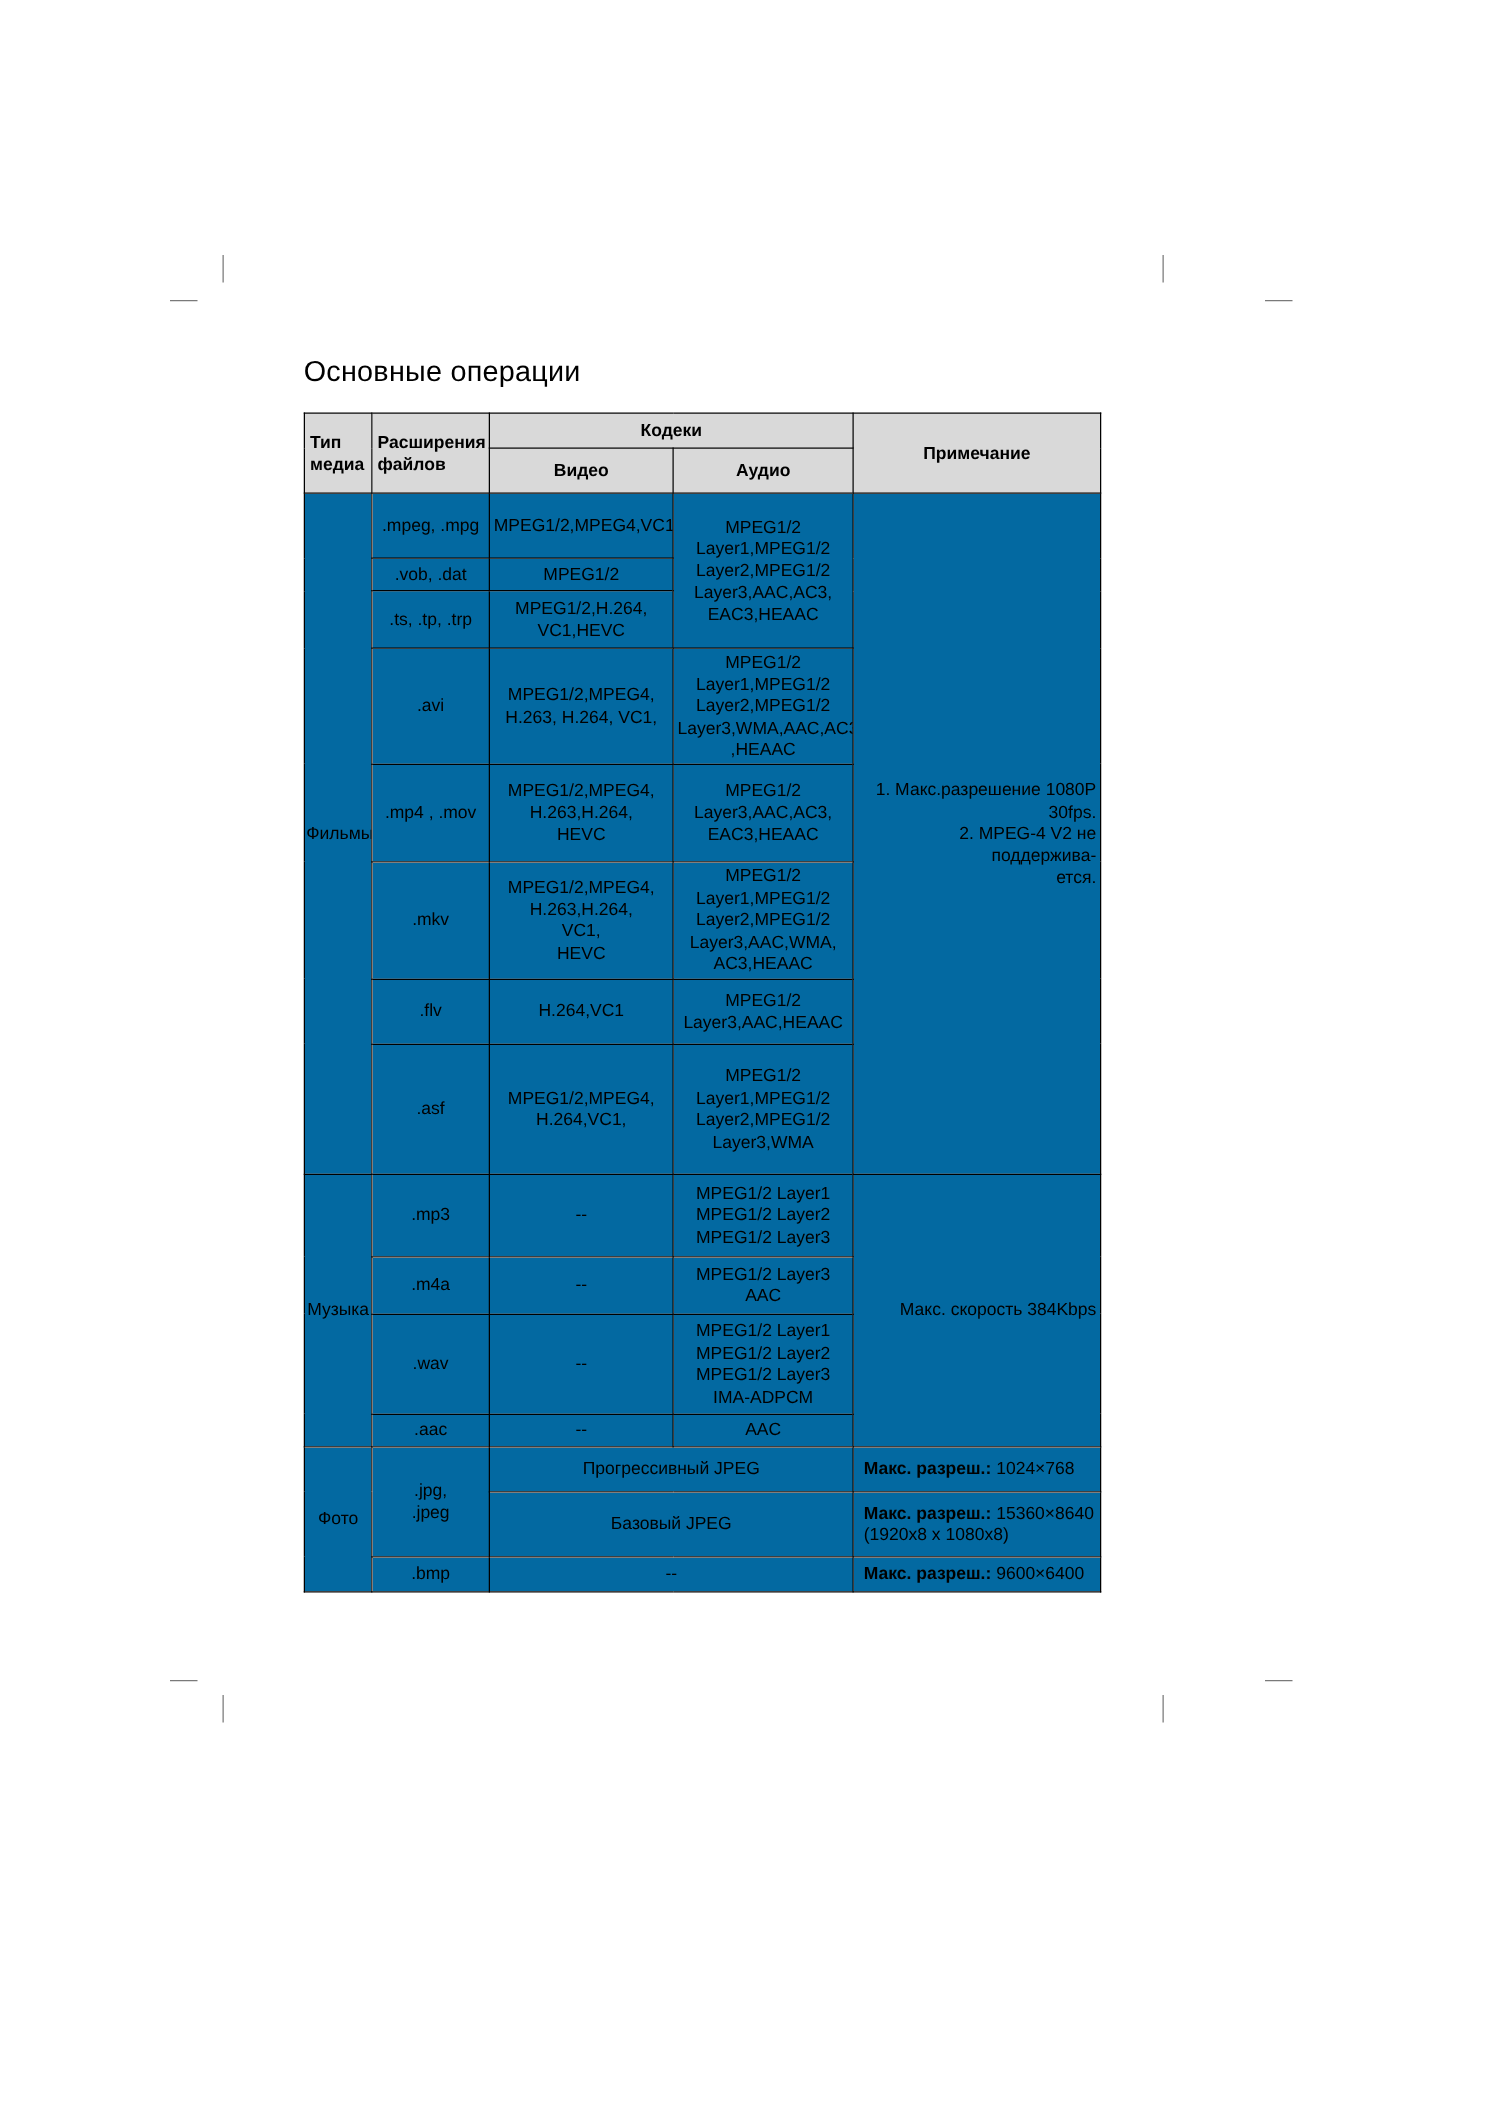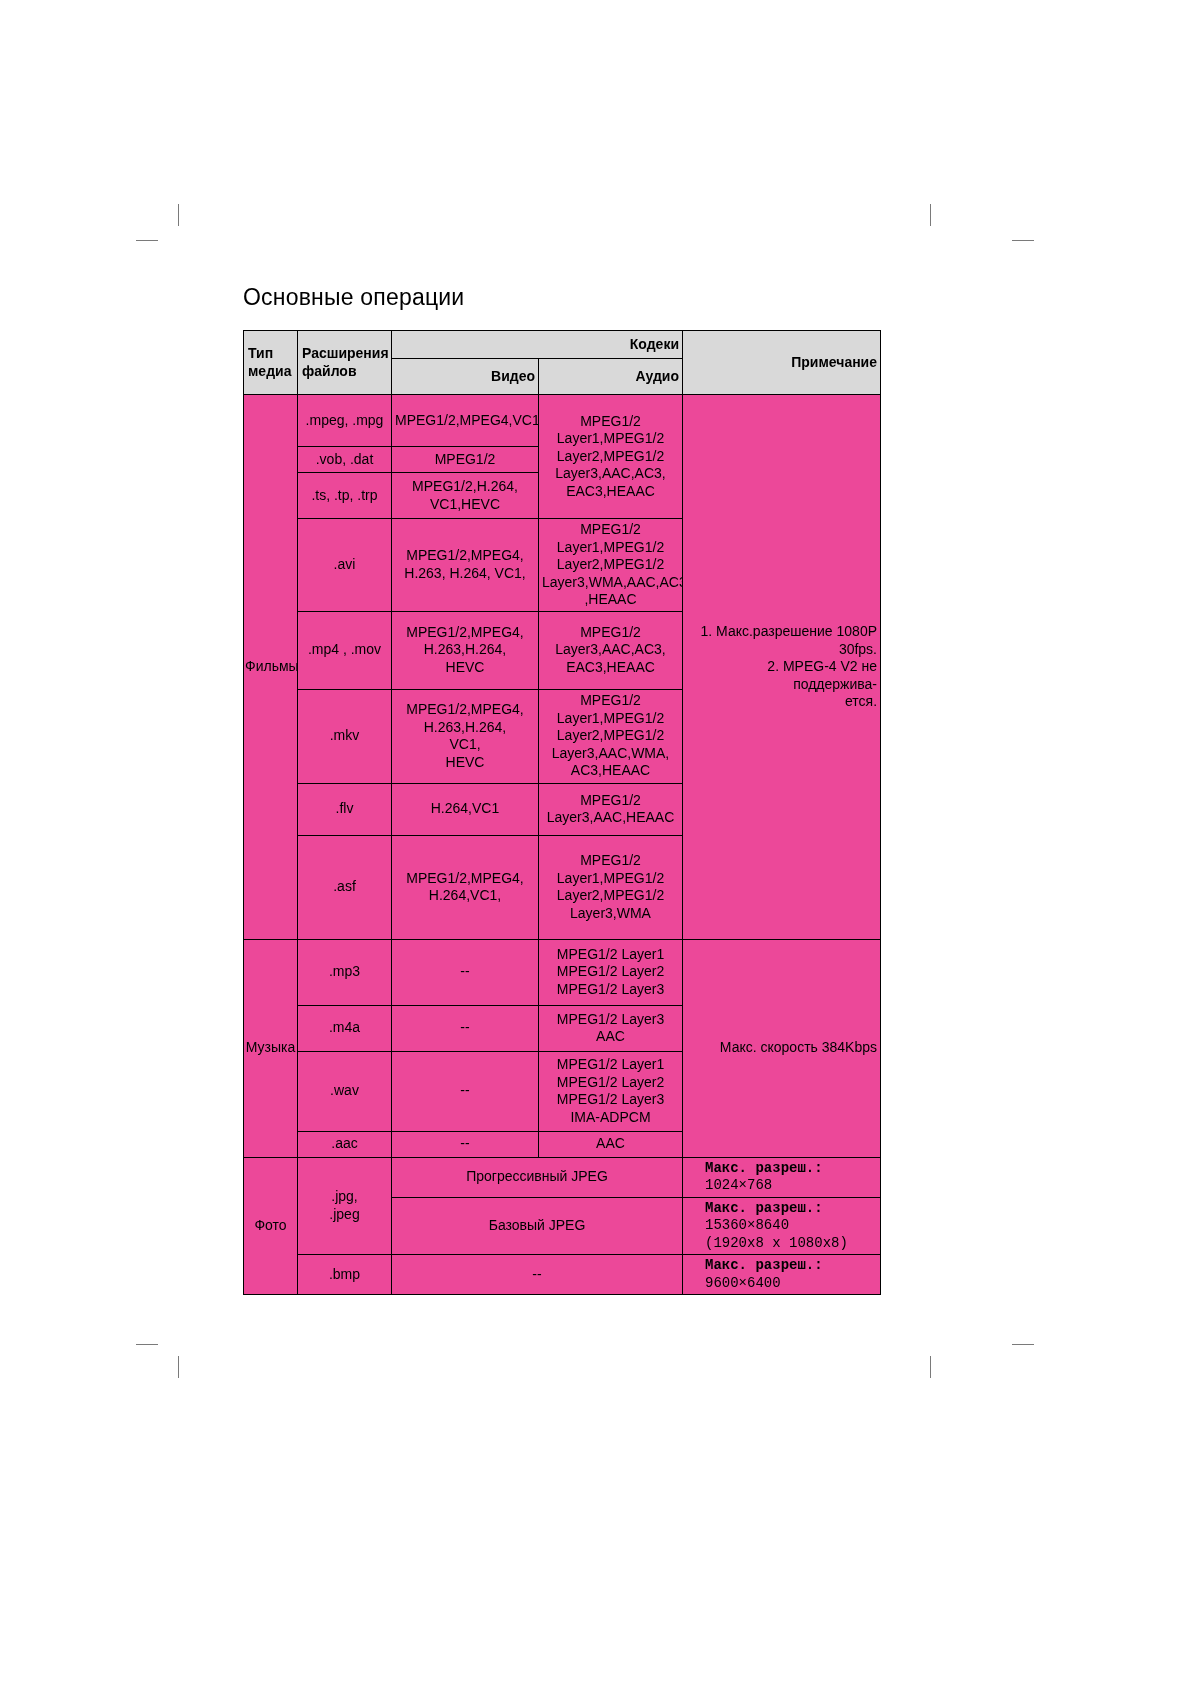--- a/index.html
+++ b/index.html
@@ -48,7 +48,6 @@
     background: #d9d9d9;
     font-weight: 700;
     white-space: pre-line;
-    text-align: right;
   }
   .media td { white-space: pre-line; background: #ec4899; }
   .media th.left { text-align: left; padding-left: 4px; margin-top: 14px; }

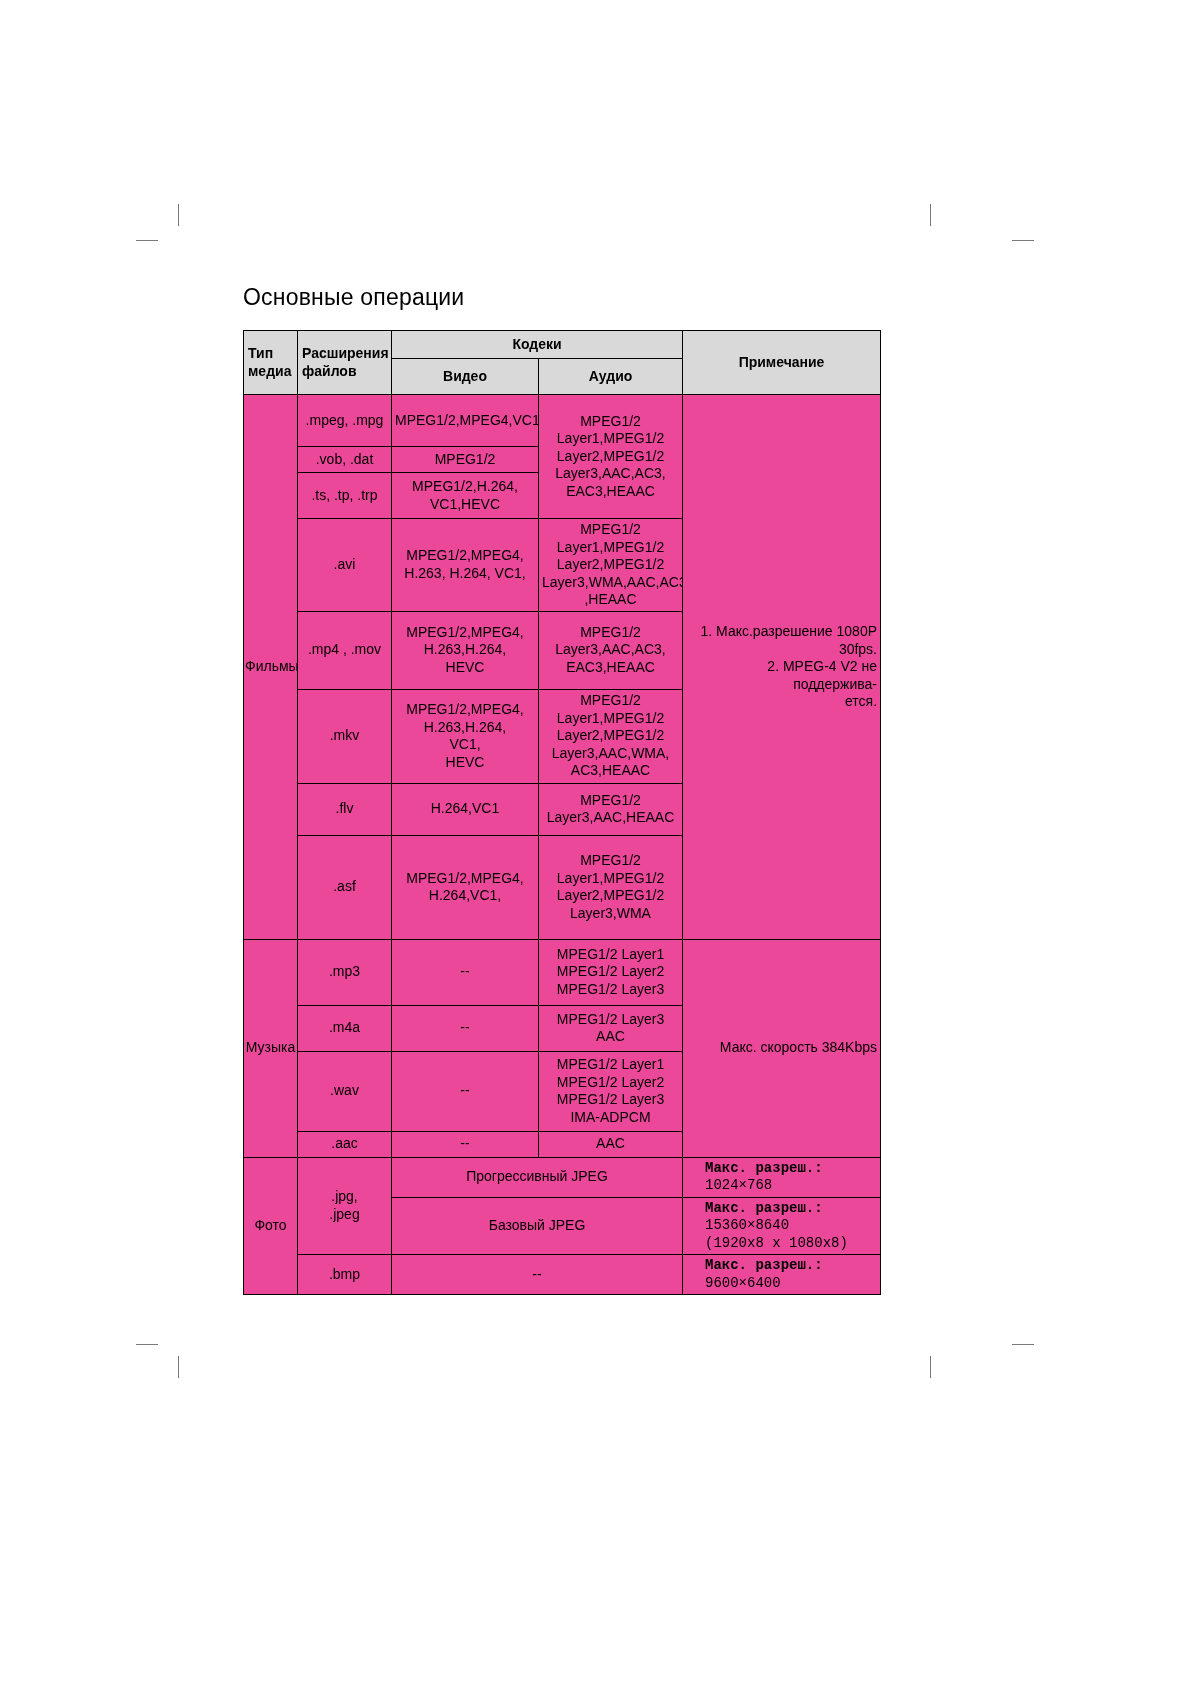--- a/index.html
+++ b/index.html
@@ -49,7 +49,7 @@
     font-weight: 700;
     white-space: pre-line;
   }
-  .media td { white-space: pre-line; background: #ec4899; }
+  .media td { white-space: pre-line; background: #0369a1; }
   .media th.left { text-align: left; padding-left: 4px; margin-top: 14px; }
   td.note-left { text-align: right; padding-left: 5px; }
   td.note-mixed { text-align: left; padding-left: 22px; white-space: normal; font-family: Liberation Mono, monospace; }

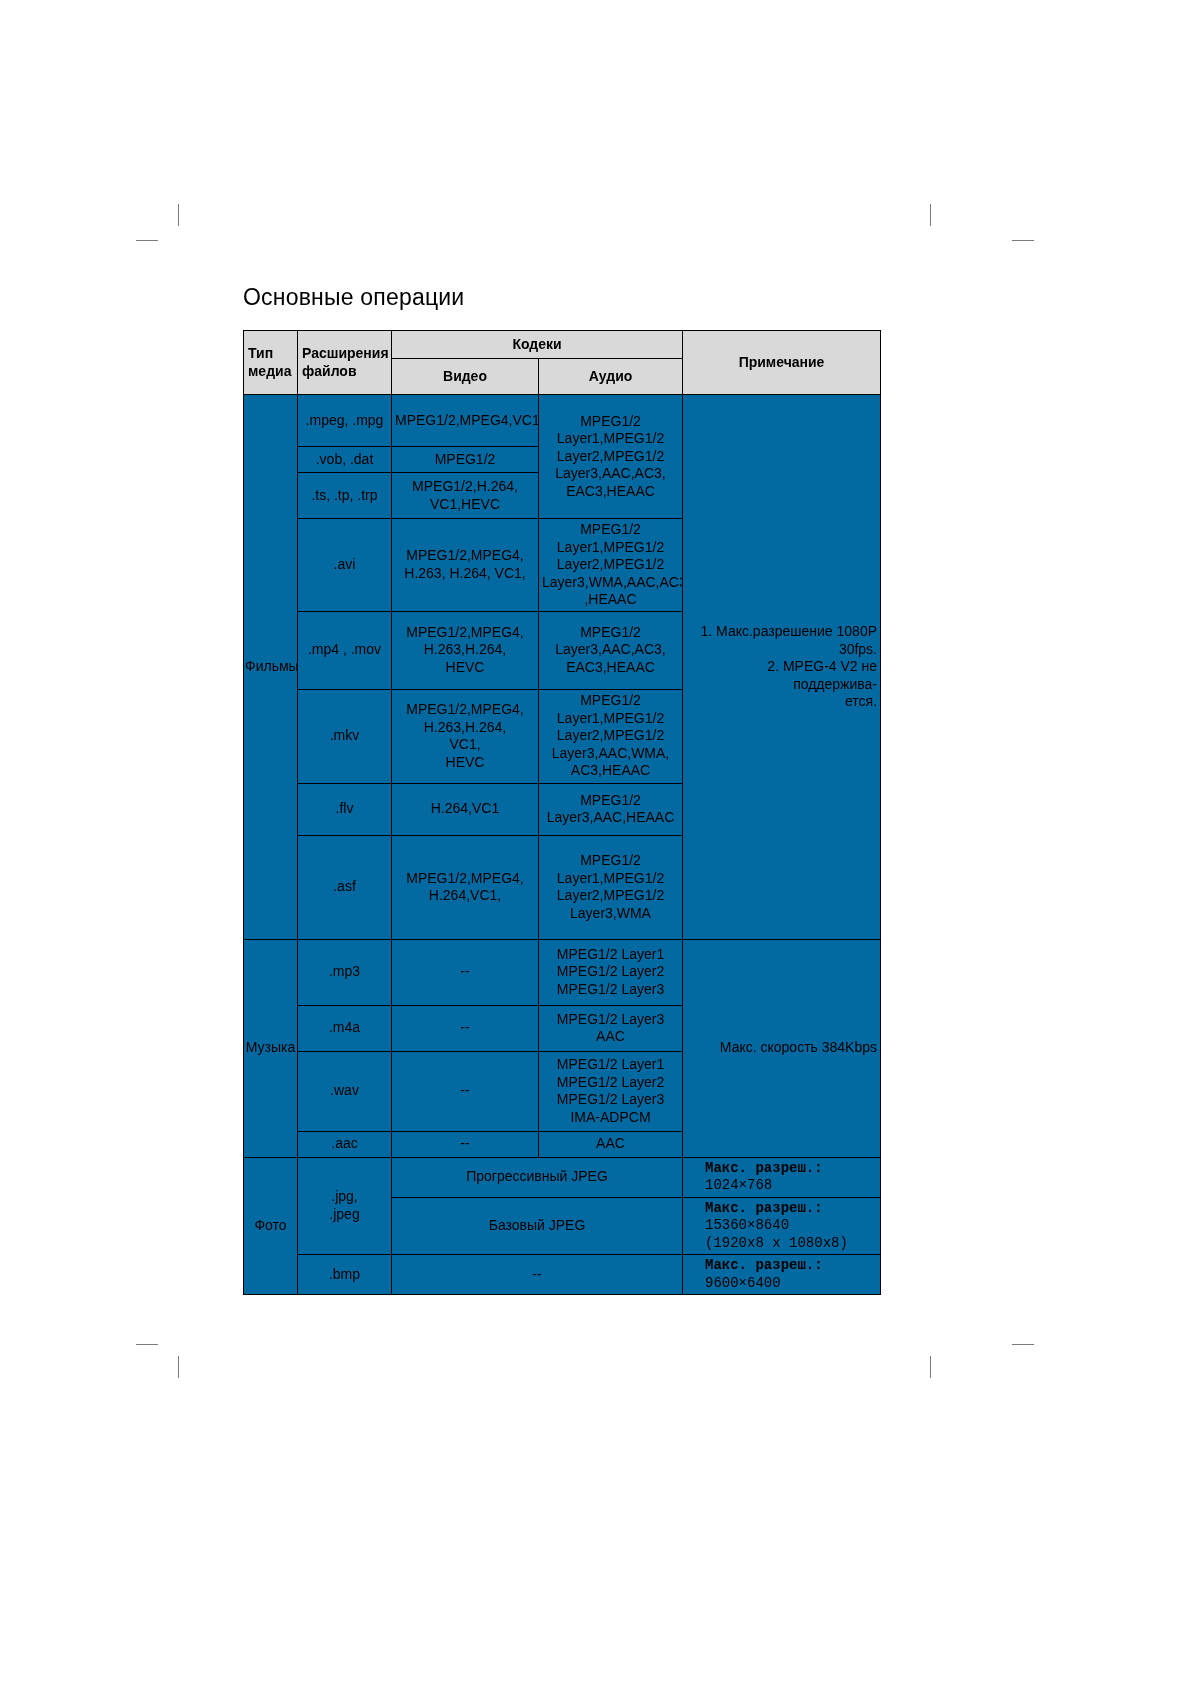--- a/index.html
+++ b/index.html
@@ -52,7 +52,7 @@
   .media td { white-space: pre-line; background: #0369a1; }
   .media th.left { text-align: left; padding-left: 4px; margin-top: 14px; }
   td.note-left { text-align: right; padding-left: 5px; }
-  td.note-mixed { text-align: left; padding-left: 22px; white-space: normal; font-family: Liberation Mono, monospace; }
+  td.note-mixed { text-align: left; padding-left: 8px; white-space: normal; }
   td.note-mixed .lbl { font-weight: 700; }
   td.note-mixed .val { white-space: pre-line; }
   td.cat { padding-left: 1px; padding-right: 1px; }

